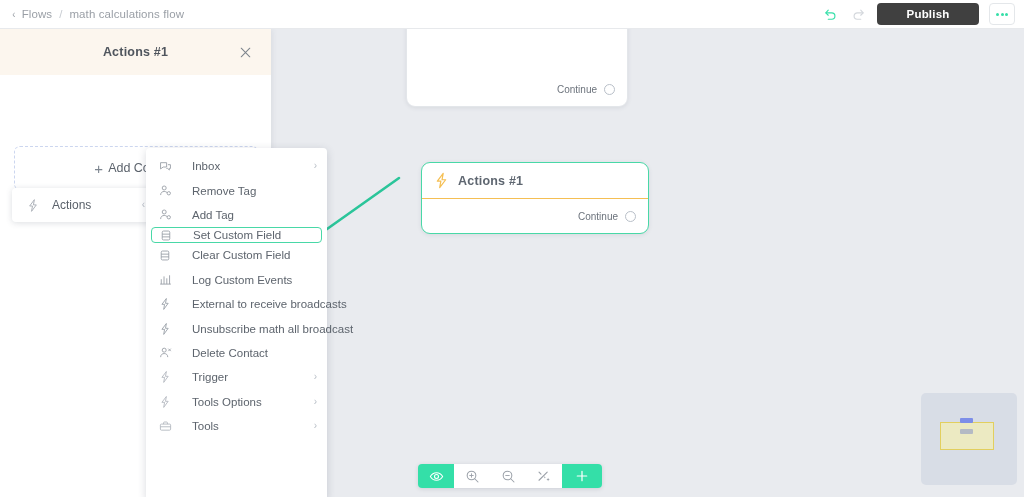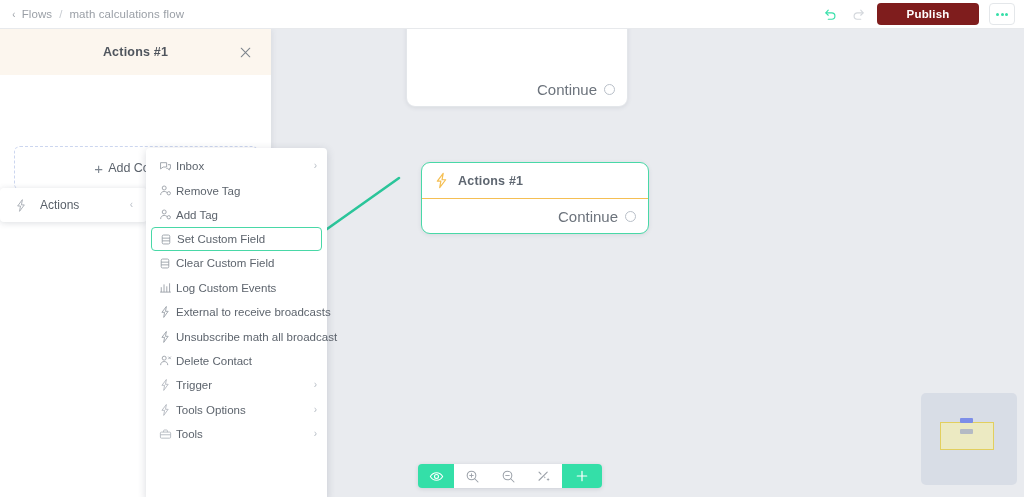--- a/index.html
+++ b/index.html
@@ -40,7 +40,7 @@
   }
   .publish-btn {
     width: 102px; height: 22px; border-radius: 4px;
-    background: #7f1d1d; color: #fff;
+    background: #404040; color: #fff;
     font-size: 11.5px; font-weight: bold;
     display: flex; align-items: center; justify-content: center;
     border: none; cursor: pointer; letter-spacing: .2px;

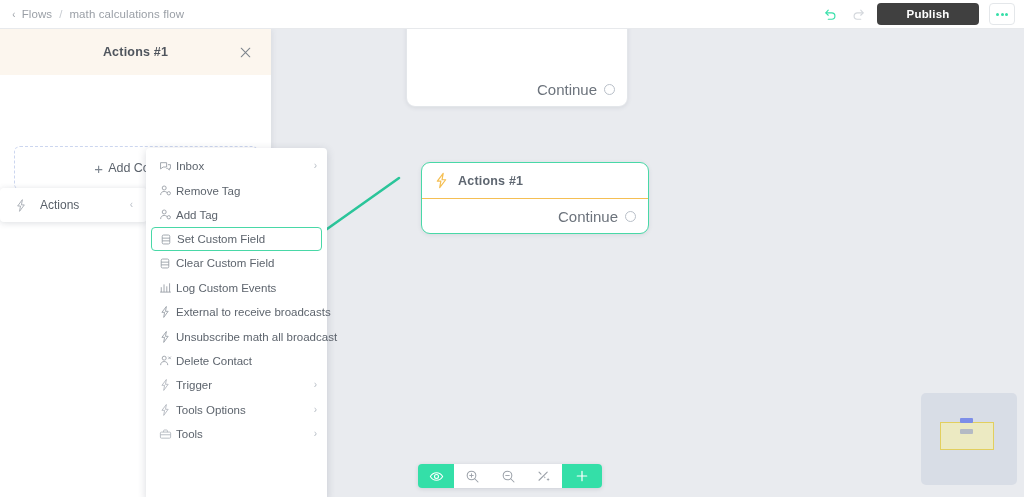--- a/index.html
+++ b/index.html
@@ -87,7 +87,7 @@
     height: 34px; display: flex; align-items: center; justify-content: flex-end;
     padding: 0 12px; gap: 7px;
   }
-  .node-port-label { font-size: 15px; color: #6c737c; }
+  .node-port-label { font-size: 10px; color: #6c737c; }
   .node-port {
     width: 11px; height: 11px; border-radius: 50%;
     border: 1.3px solid #b9c0c9; background: #fff;

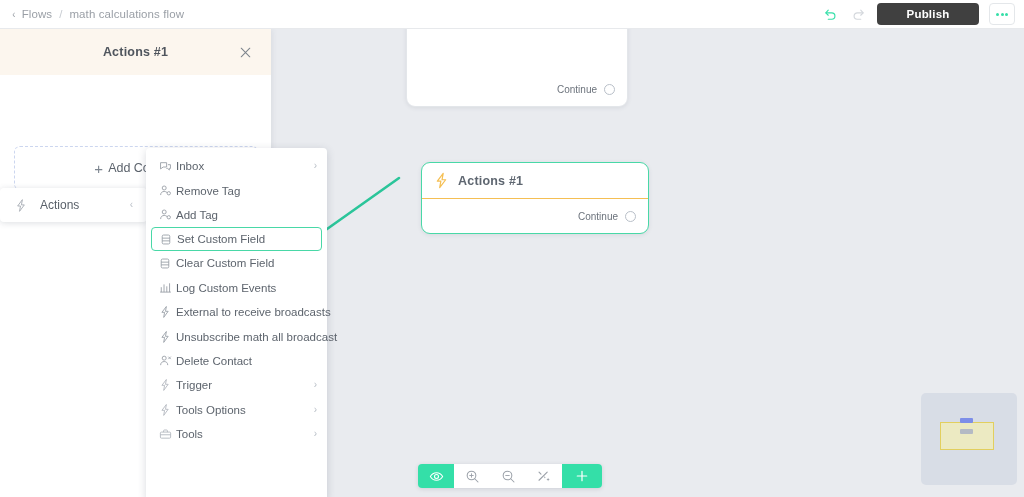--- a/index.html
+++ b/index.html
@@ -189,7 +189,7 @@
     height: 24.4px;
     display: flex; align-items: center;
     padding-left: 12px; padding-right: 10px;
-    gap: 4px; cursor: pointer;
+    gap: 20px; cursor: pointer;
   }
   .dd-label { font-size: 11.5px; color: #5d646d; white-space: nowrap; }
   .dd-chev { margin-left: auto; color: #b9bfc7; font-size: 10px; line-height: 1; }

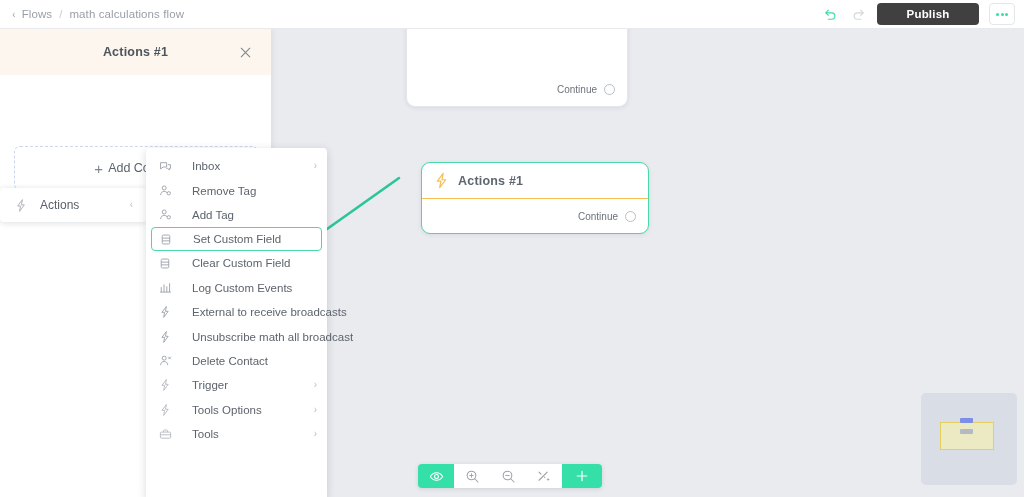--- a/index.html
+++ b/index.html
@@ -163,7 +163,7 @@
 
   
   .lvl1-menu {
-    position: absolute; left: 0px; top: 159px;
+    position: absolute; left: 12px; top: 159px;
     width: 147px; height: 34px;
     background: #fff; border-radius: 4px;
     box-shadow: 0 1px 6px rgba(60,70,90,.18);

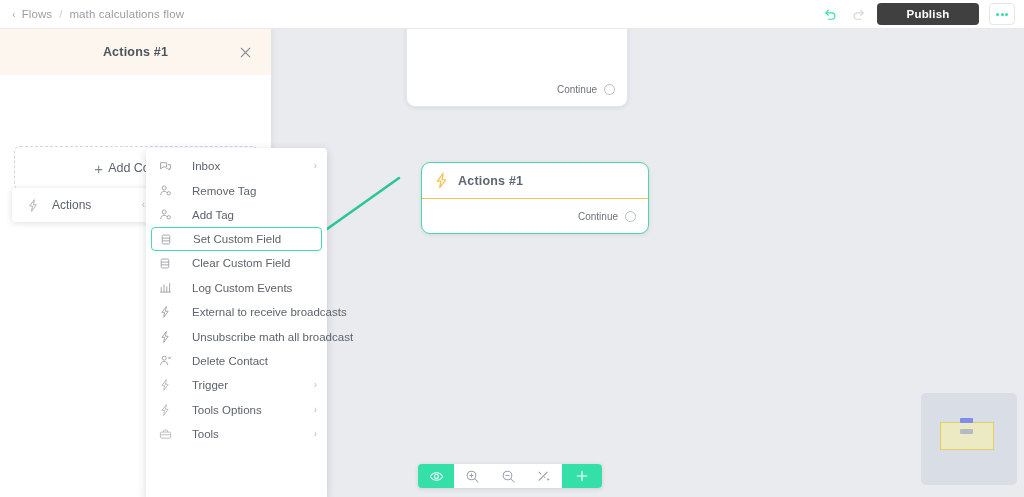--- a/index.html
+++ b/index.html
@@ -196,7 +196,7 @@
   .dd-item.highlight {
     margin: 0 5px; padding-left: 7px;
     border: 1.6px solid #49d8a7; border-radius: 4px;
-    height: 24px;
+    height: 16px;
   }
   .dd-ico { width: 14px; display: flex; align-items: center; justify-content: center; flex: 0 0 14px; }
 

